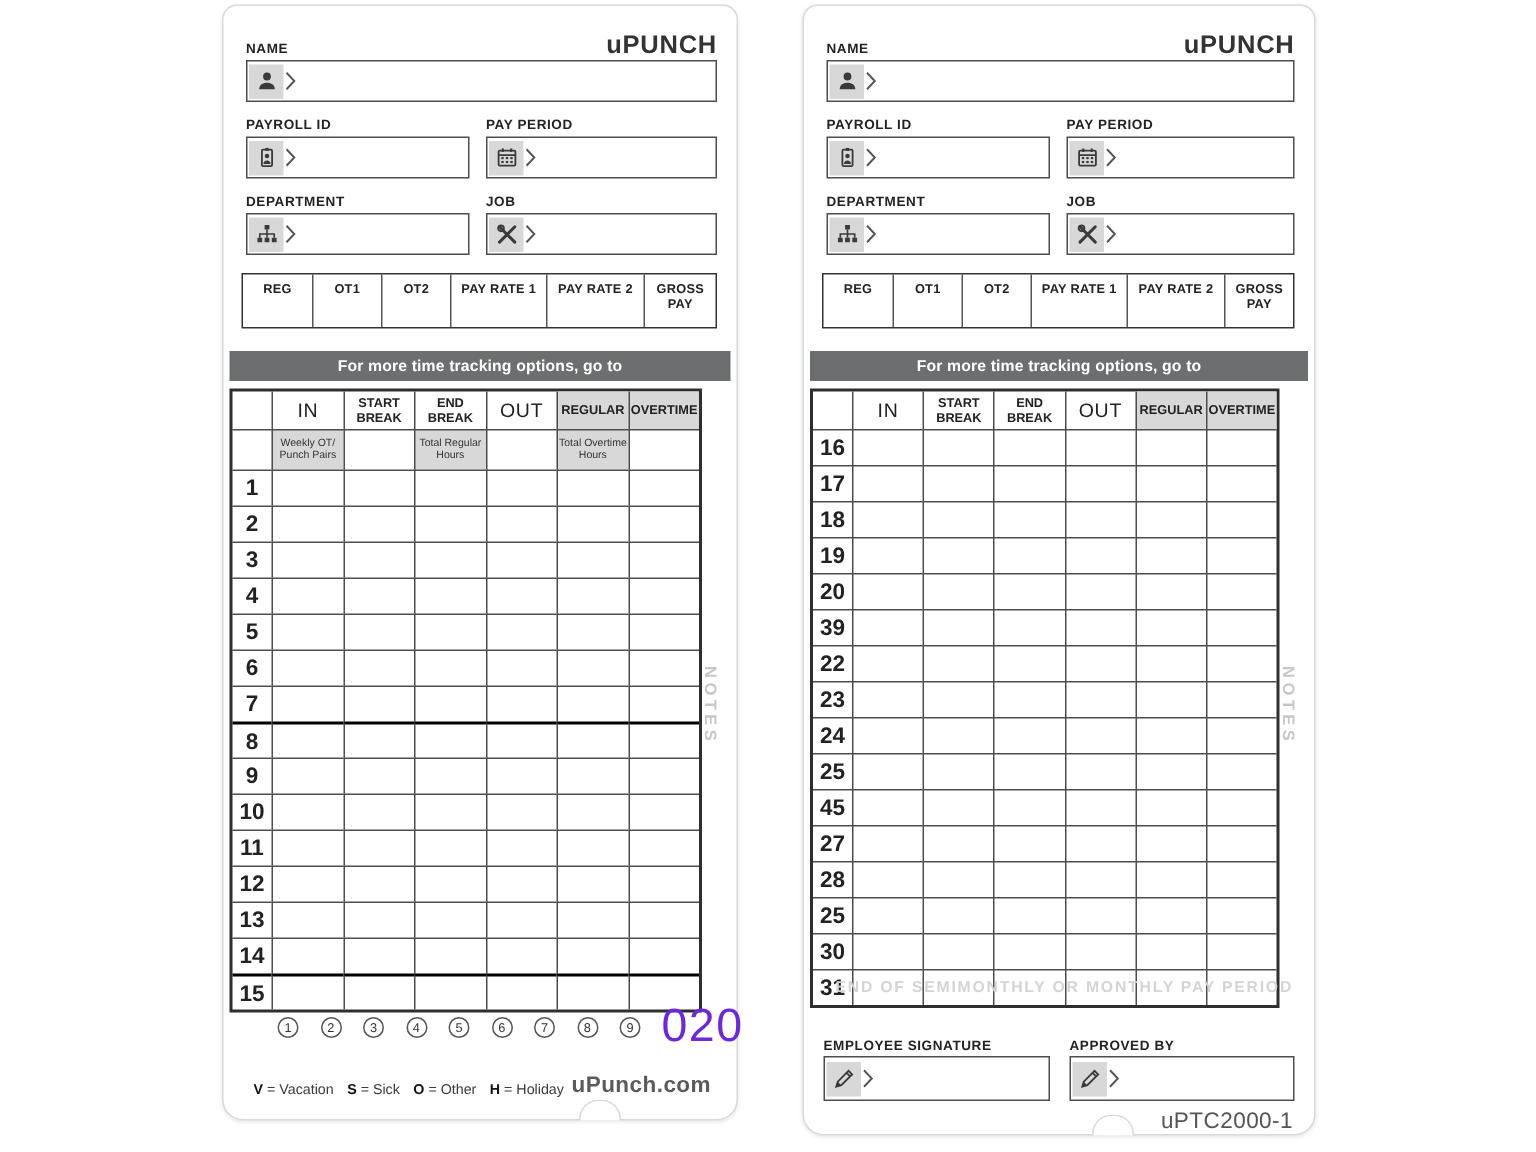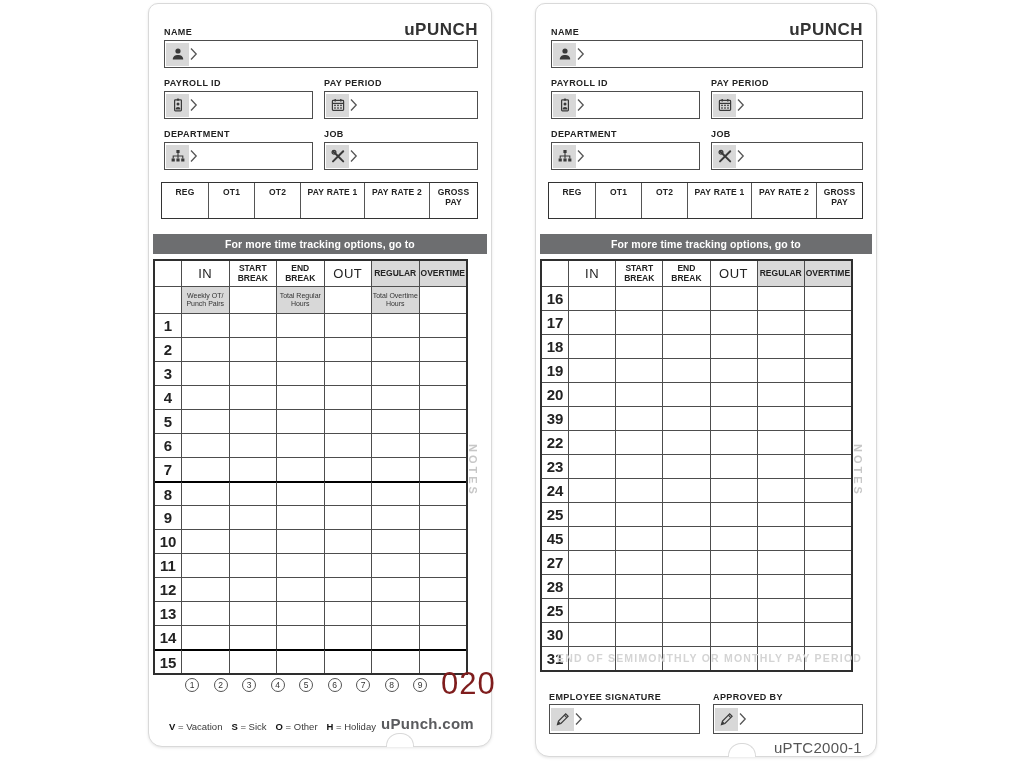--- a/index.html
+++ b/index.html
@@ -63,7 +63,7 @@
            font-size:8.5px; display:flex; align-items:center; justify-content:center;
            color:#333; box-sizing:border-box; }
 
-  .cardnum { position:absolute; font-size:31px; color:#7f1d1d; letter-spacing:1px; }
+  .cardnum { position:absolute; font-size:31px; color:#6d28d9; letter-spacing:1px; }
 
   .legend { position:absolute; font-size:9.5px; color:#3a3a3a; }
   .legend span { margin-right:9px; }

